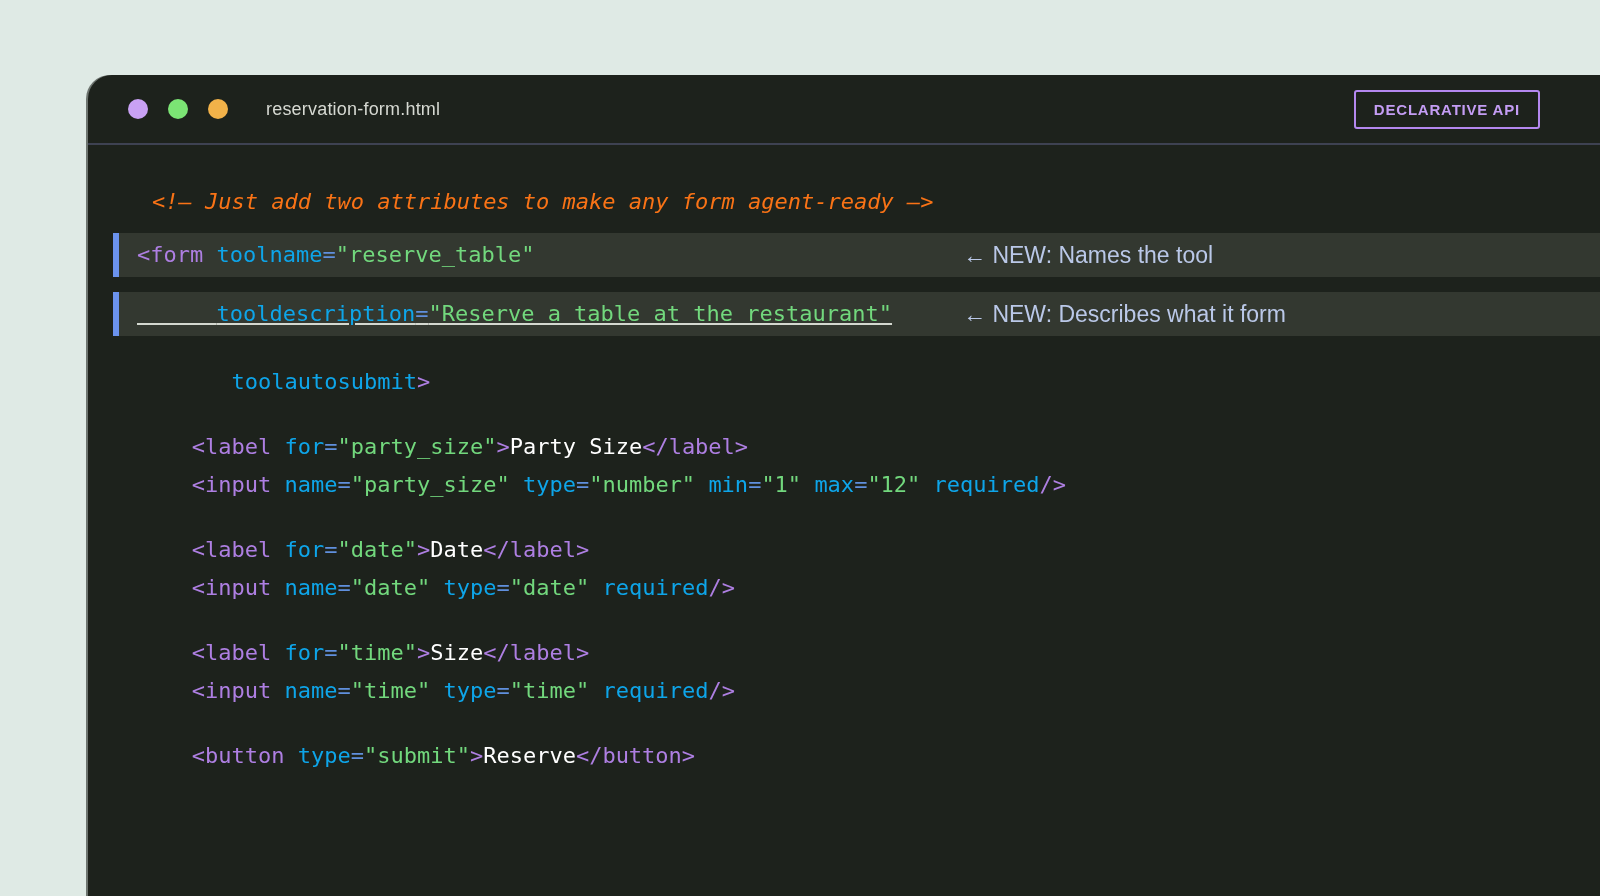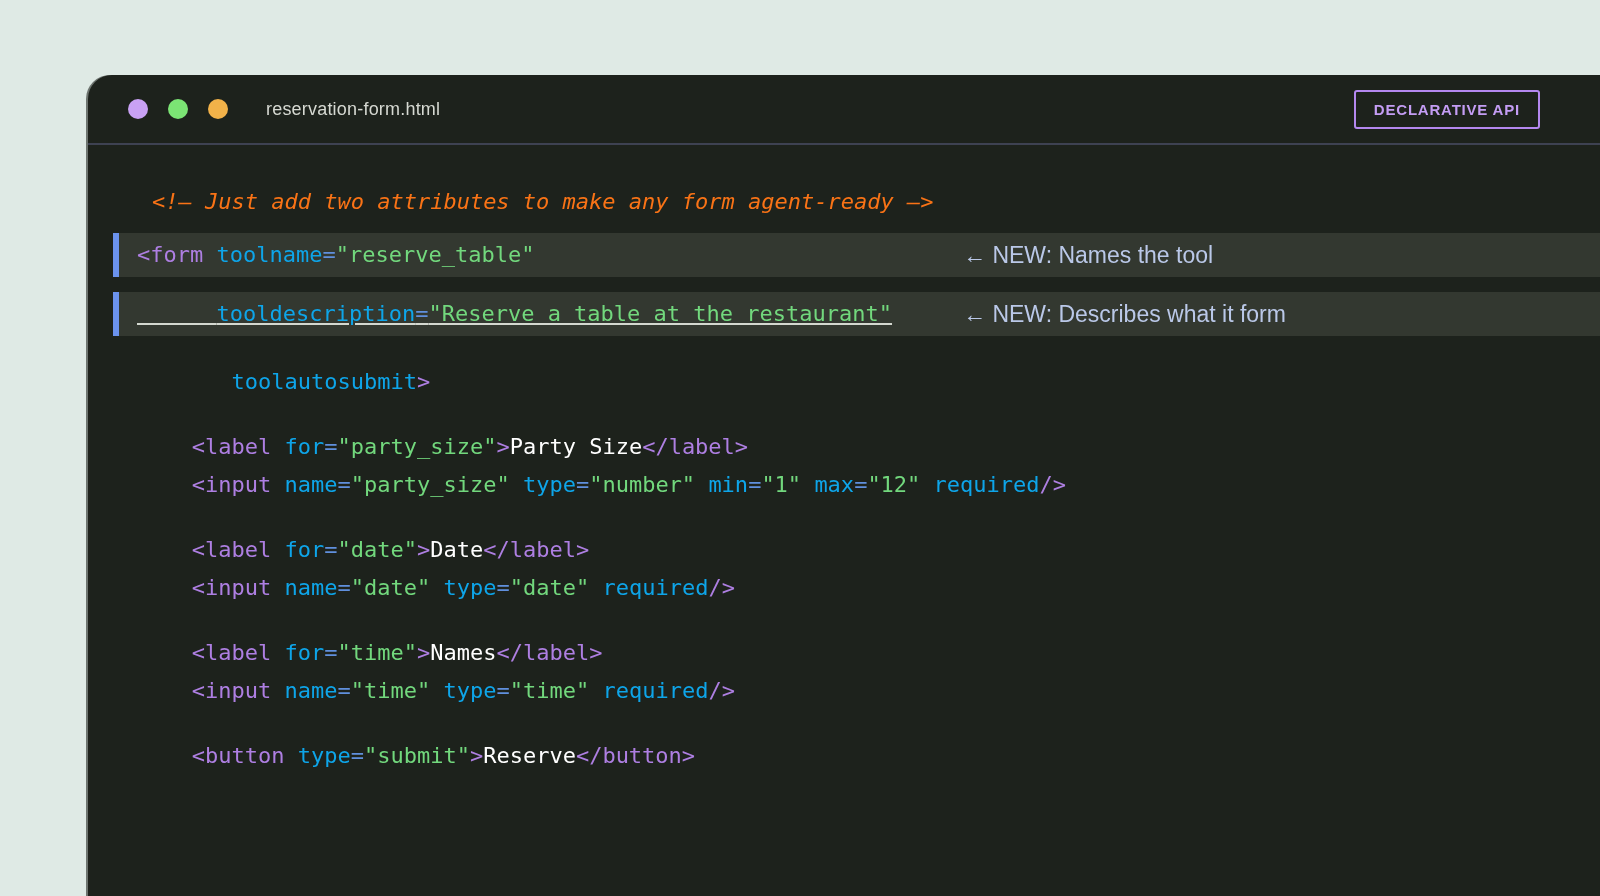--- a/index.html
+++ b/index.html
@@ -105,7 +105,7 @@
       <div class="line"><span class="tok-text">   </span><span class="tok-tag">&lt;label</span><span class="tok-text"> </span><span class="tok-attr">for</span><span class="tok-eq">=</span><span class="tok-str">"date"</span><span class="tok-tag">&gt;</span><span class="tok-text">Date</span><span class="tok-tag">&lt;/label&gt;</span></div>
       <div class="line"><span class="tok-text">   </span><span class="tok-tag">&lt;input</span><span class="tok-text"> </span><span class="tok-attr">name</span><span class="tok-eq">=</span><span class="tok-str">"date"</span><span class="tok-text"> </span><span class="tok-attr">type</span><span class="tok-eq">=</span><span class="tok-str">"date"</span><span class="tok-text"> </span><span class="tok-attr">required</span><span class="tok-tag">/&gt;</span></div>
       <div class="line blank"></div>
-      <div class="line"><span class="tok-text">   </span><span class="tok-tag">&lt;label</span><span class="tok-text"> </span><span class="tok-attr">for</span><span class="tok-eq">=</span><span class="tok-str">"time"</span><span class="tok-tag">&gt;</span><span class="tok-text">Names</span><span class="tok-tag">&lt;/label&gt;</span></div>
+      <div class="line"><span class="tok-text">   </span><span class="tok-tag">&lt;label</span><span class="tok-text"> </span><span class="tok-attr">for</span><span class="tok-eq">=</span><span class="tok-str">"time"</span><span class="tok-tag">&gt;</span><span class="tok-text">Size</span><span class="tok-tag">&lt;/label&gt;</span></div>
       <div class="line"><span class="tok-text">   </span><span class="tok-tag">&lt;input</span><span class="tok-text"> </span><span class="tok-attr">name</span><span class="tok-eq">=</span><span class="tok-str">"time"</span><span class="tok-text"> </span><span class="tok-attr">type</span><span class="tok-eq">=</span><span class="tok-str">"time"</span><span class="tok-text"> </span><span class="tok-attr">required</span><span class="tok-tag">/&gt;</span></div>
       <div class="line blank"></div>
       <div class="line"><span class="tok-text">   </span><span class="tok-tag">&lt;button</span><span class="tok-text"> </span><span class="tok-attr">type</span><span class="tok-eq">=</span><span class="tok-str">"submit"</span><span class="tok-tag">&gt;</span><span class="tok-text">Reserve</span><span class="tok-tag">&lt;/button&gt;</span></div>

